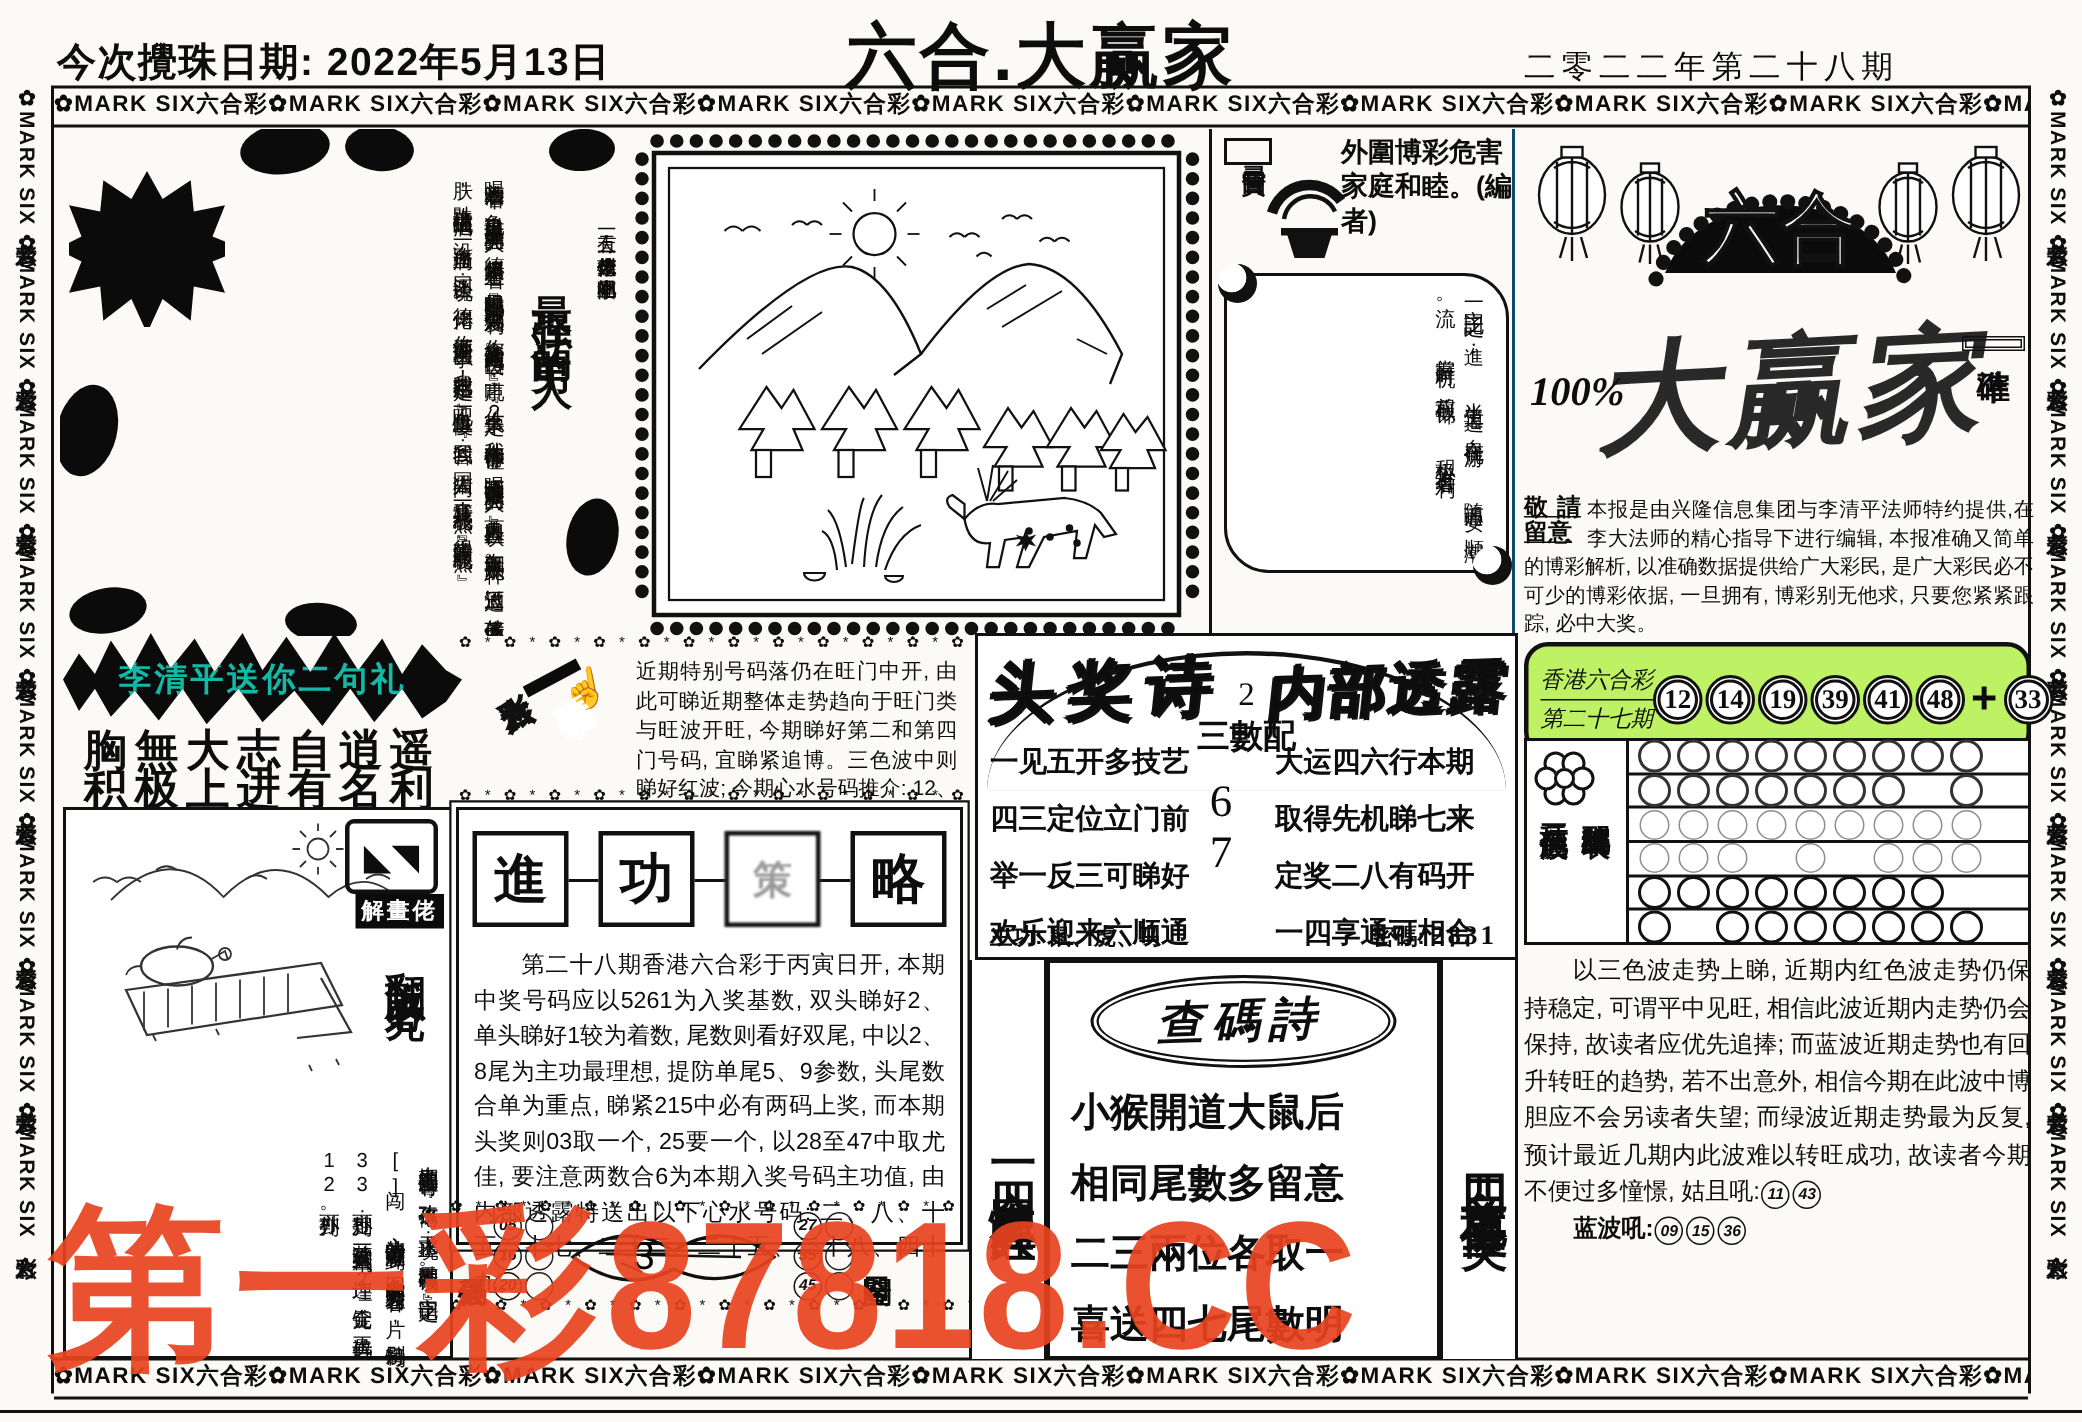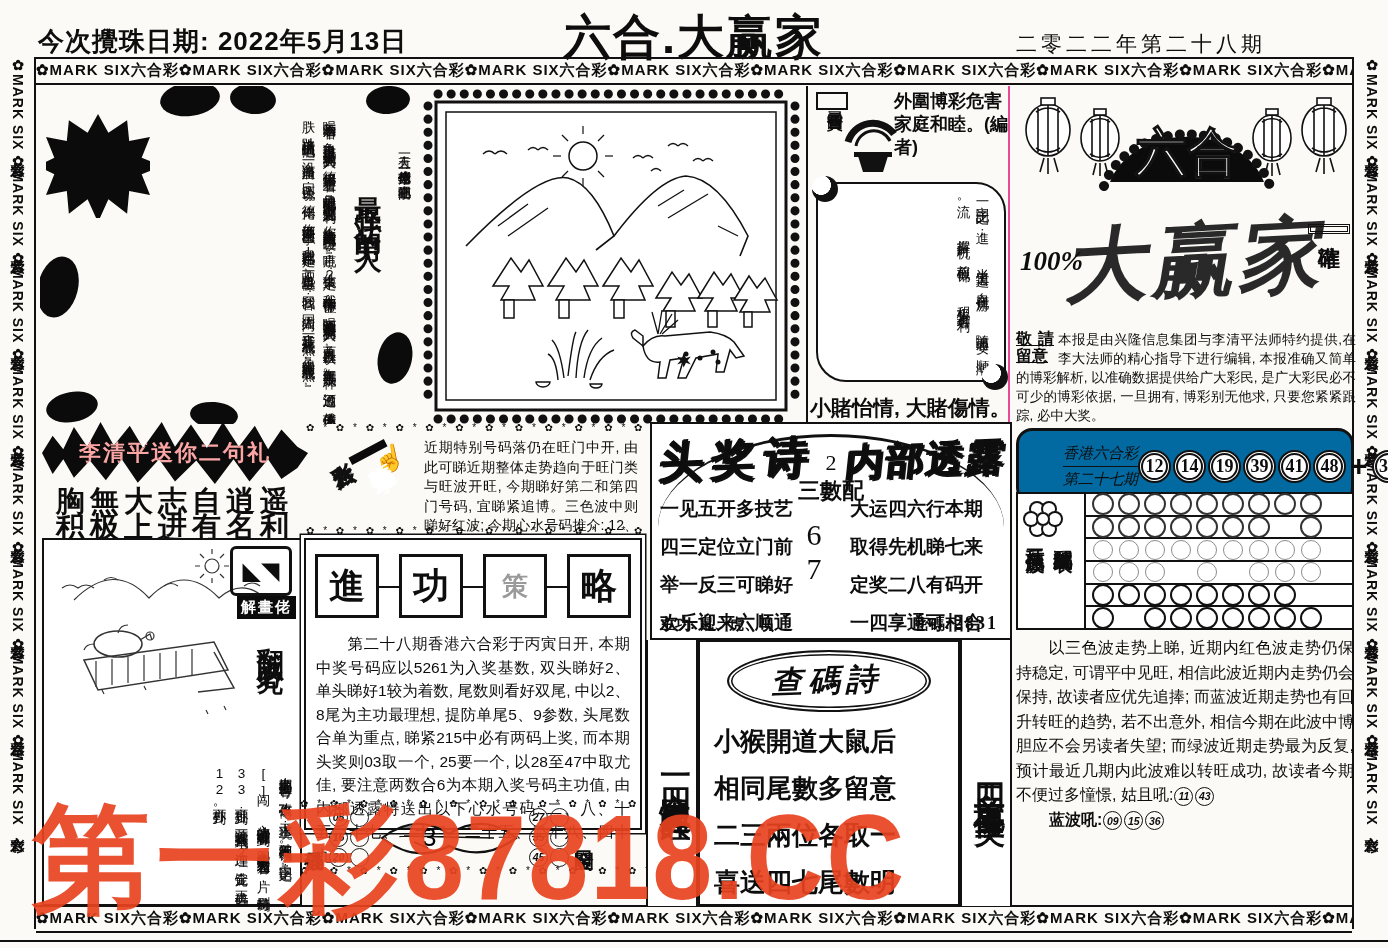--- a/index.html
+++ b/index.html
@@ -34,7 +34,7 @@
   
   .illus{left:418px;top:86px;width:386px;height:340px;}
   
-  .treasure{left:806px;top:86px;width:204px;height:340px;border-left:2px solid #111;border-right:2px solid #ec4899;padding:4px 6px;}
+  .treasure{left:806px;top:86px;width:204px;height:340px;border-left:2px solid #111;border-right:2px solid #0c4a6e;padding:4px 6px;}
   .t-label{position:absolute;left:8px;top:6px;width:26px;border:2px solid #111;font-size:16px;font-weight:bold;
            text-align:center;padding:4px 1px;letter-spacing:2px;}
   .t-note{position:absolute;left:86px;top:4px;width:116px;font-size:18px;font-weight:bold;line-height:23px;}

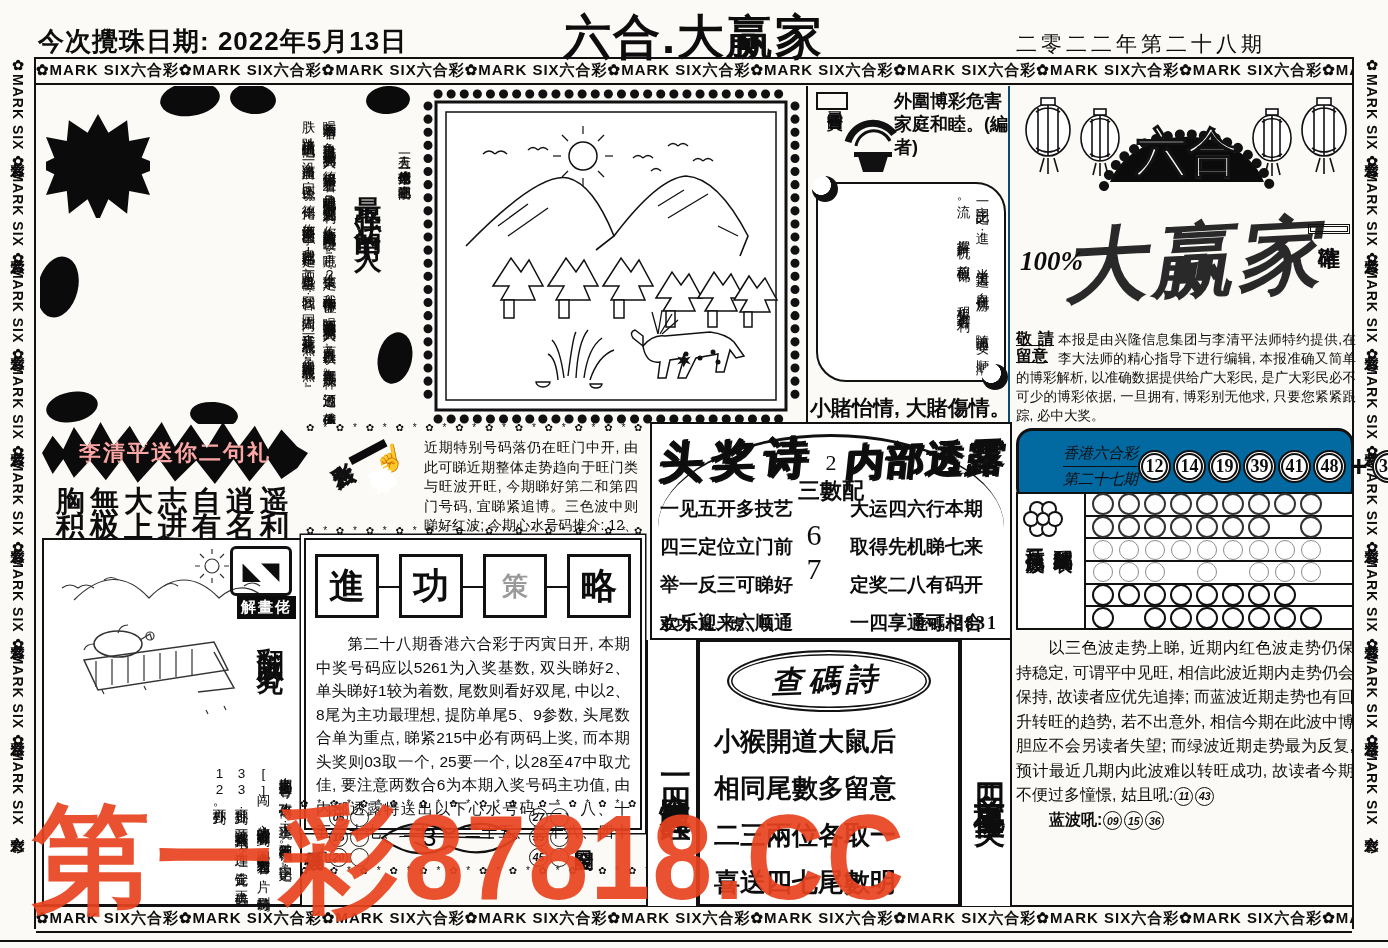--- a/index.html
+++ b/index.html
@@ -275,7 +275,6 @@
     <div class="scroll">
       <div class="scroll-text">一字記之曰:進: 半生逍遥,自在优游; 隨遇而安,順潮流。 掌握时机,前程似锦; 积极上进有名利。</div>
     </div>
-    <div class="t-foot">小賭怡情, 大賭傷情。</div>
   </div>
 
   <div class="panel lanterns">

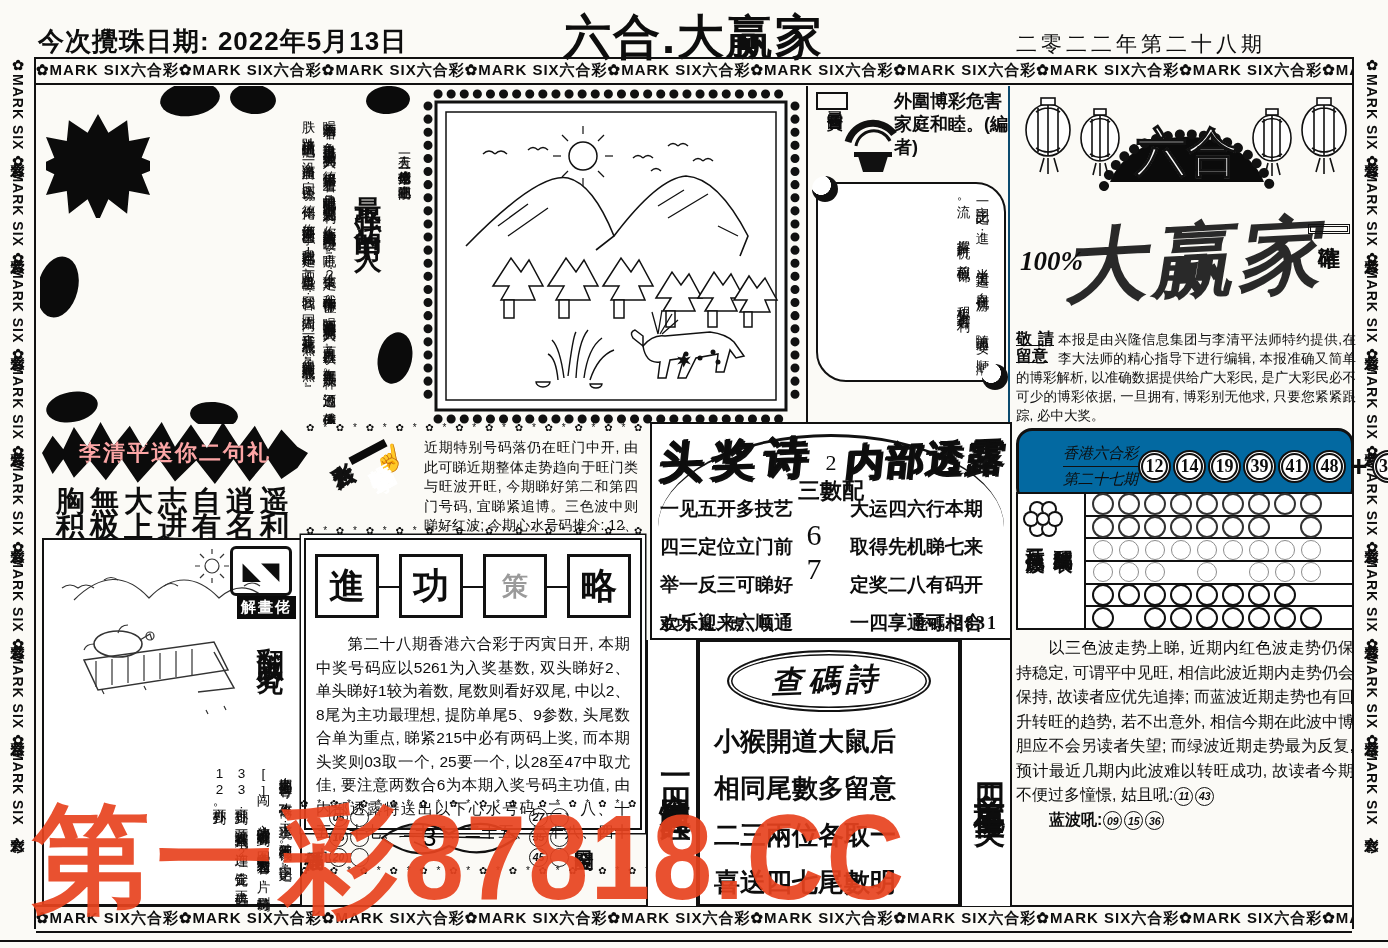--- a/index.html
+++ b/index.html
@@ -84,7 +84,7 @@
   .burst-wrap{left:42px;top:422px;width:266px;height:116px;}
   .burst{position:absolute;left:0;top:0;width:266px;height:62px;background:#0b0b0b;display:flex;align-items:center;justify-content:center;
          clip-path:polygon(0 50%,4% 22%,8% 44%,12% 8%,17% 40%,22% 0,27% 38%,33% 6%,38% 42%,45% 0,50% 40%,56% 4%,62% 42%,68% 0,74% 40%,80% 6%,85% 44%,90% 12%,96% 40%,100% 50%,96% 74%,90% 92%,85% 60%,78% 96%,72% 60%,65% 100%,58% 62%,50% 96%,44% 60%,36% 98%,30% 60%,24% 94%,18% 62%,12% 90%,8% 60%,4% 84%);}
-  .burst span{color:#fca5a5;font-size:22px;font-weight:bold;letter-spacing:2px;}
+  .burst span{color:#14b8a6;font-size:22px;font-weight:bold;letter-spacing:2px;}
   .couplet{position:absolute;left:0;top:66px;width:266px;text-align:center;font-family:"Liberation Serif",serif;
            font-size:29px;font-weight:bold;letter-spacing:5px;line-height:26px;white-space:nowrap;}
   

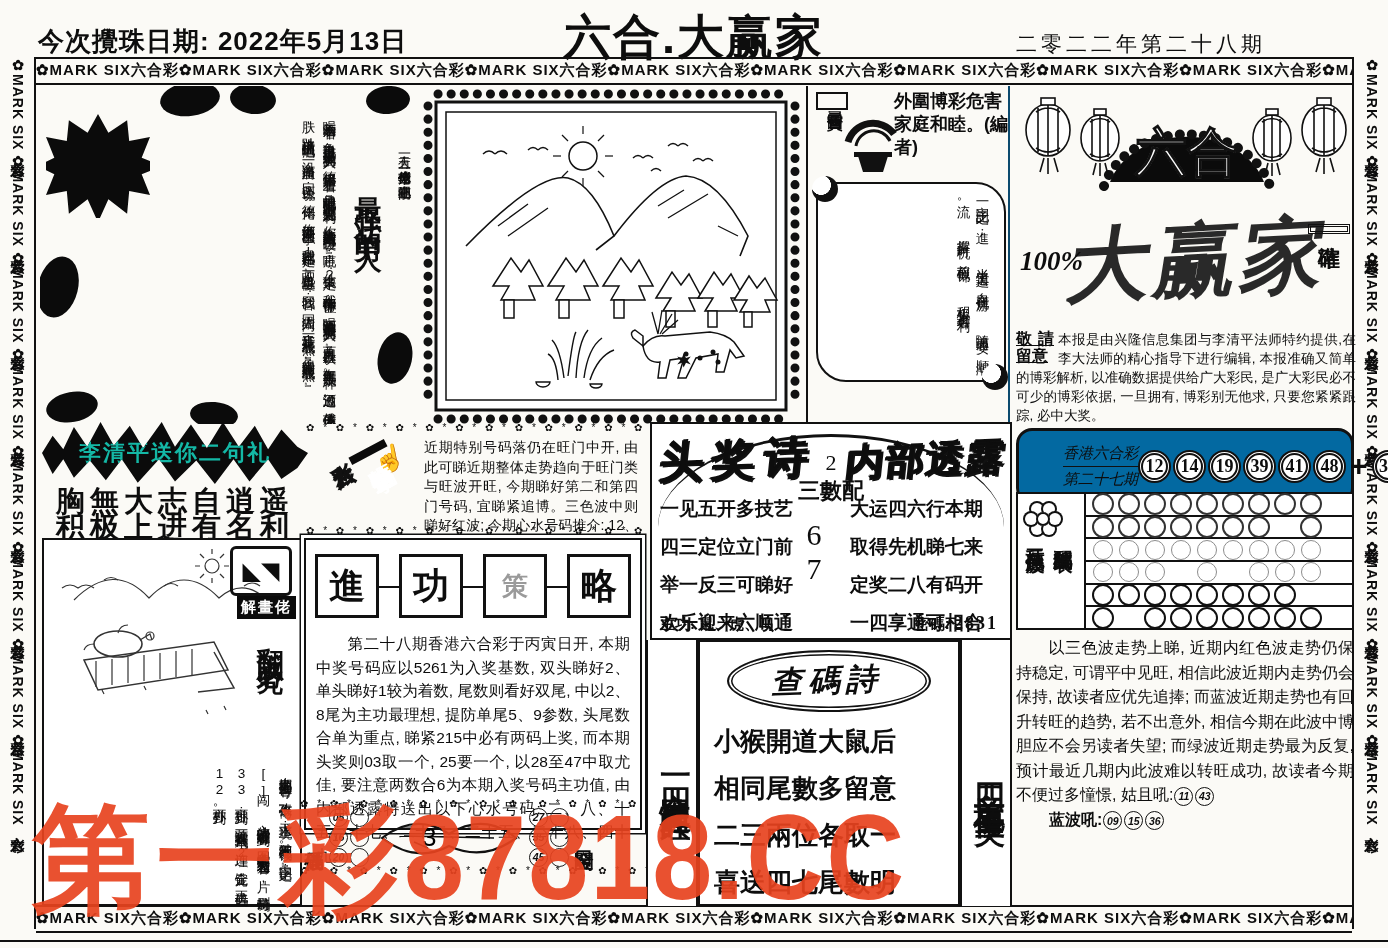--- a/index.html
+++ b/index.html
@@ -58,7 +58,7 @@
   .notice{left:1016px;top:330px;width:340px;height:96px;font-size:13.5px;line-height:19px;text-align:justify;}
   .notice-head{float:left;font-size:16px;font-weight:bold;line-height:17px;margin-right:4px;text-decoration:underline;}
   
-  .results{left:1016px;top:428px;width:338px;height:76px;border:3px solid #111;border-radius:16px;display:flex;align-items:center;background:#0369a1;padding-left:36px;}
+  .results{left:1016px;top:428px;width:338px;height:76px;border:3px solid #111;border-radius:16px;display:flex;align-items:center;background:#bef264;}
   .res-issue{width:92px;font-family:"Liberation Serif",serif;font-size:15px;font-style:italic;padding-left:8px;}
   .res-issue .l1{border-bottom:1.5px solid #111;padding-bottom:3px;margin-bottom:3px;white-space:nowrap;}
   .balls{display:flex;align-items:center;gap:2px;}

